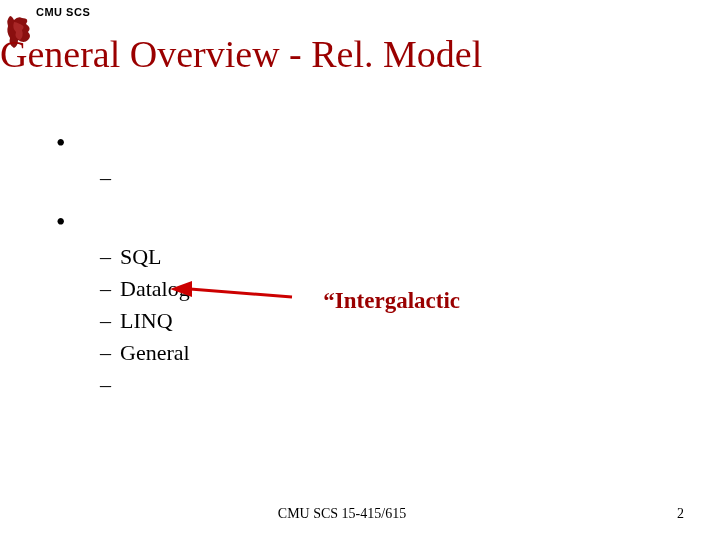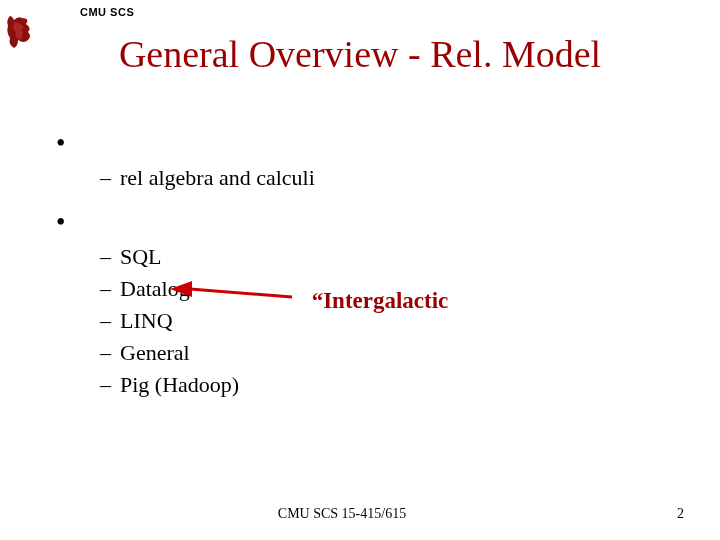--- a/index.html
+++ b/index.html
@@ -21,7 +21,6 @@
     color: #000;
     font-family: Arial, sans-serif;
     letter-spacing: 0.5px;
-    margin-left: 44px;
   }
   .logo {
     position: absolute;

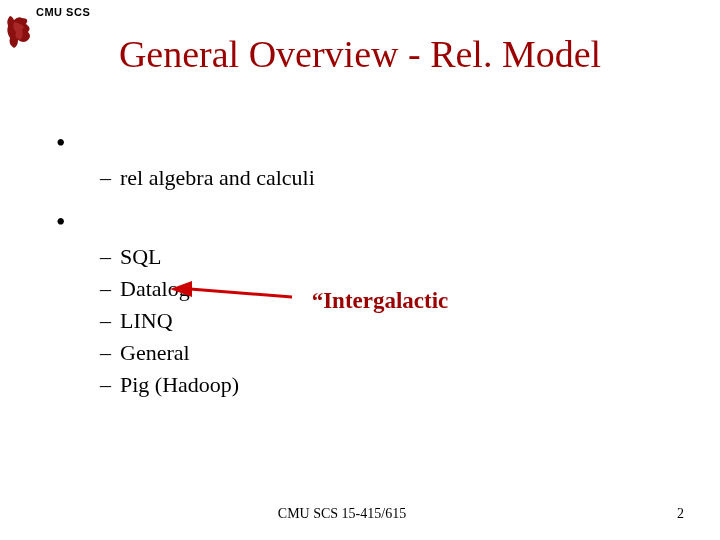--- a/index.html
+++ b/index.html
@@ -34,7 +34,6 @@
     top: 32px;
     left: 0;
     width: 720px;
-    text-align: center;
     font-size: 38px;
     color: #9a0000;
     font-family: Georgia, 'Times New Roman', serif;

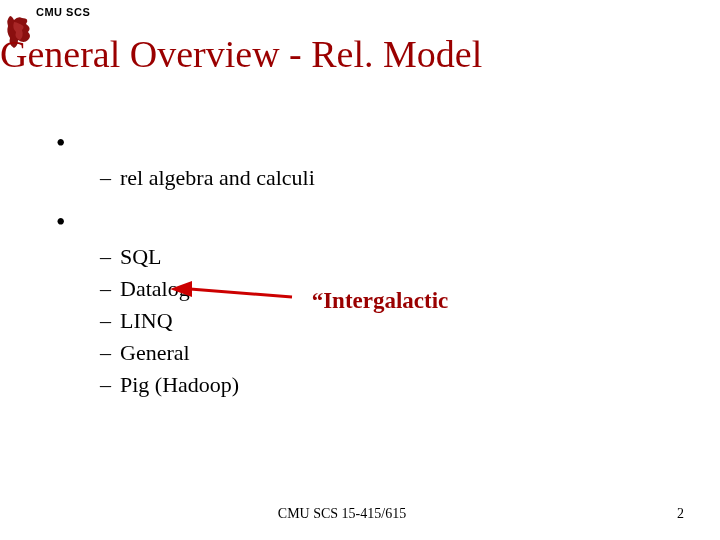--- a/index.html
+++ b/index.html
@@ -131,7 +131,6 @@
   <div class="l2-group">
     <div class="l2">
       <span class="dash">–</span>
-      <span>rel algebra and calculi</span>
     </div>
   </div>
 

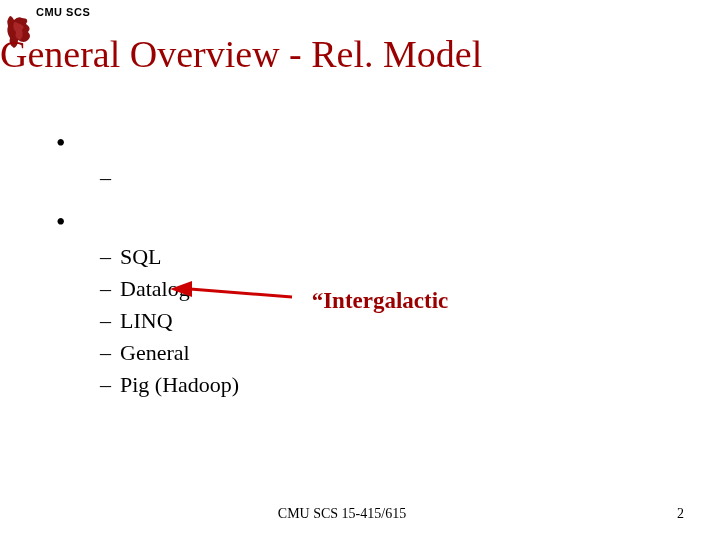--- a/index.html
+++ b/index.html
@@ -80,7 +80,7 @@
     font-weight: bold;
     color: #9a0000;
     line-height: 1.25;
-    text-align: center;
+    text-align: right;
     width: 160px;
   }
   .arrow {

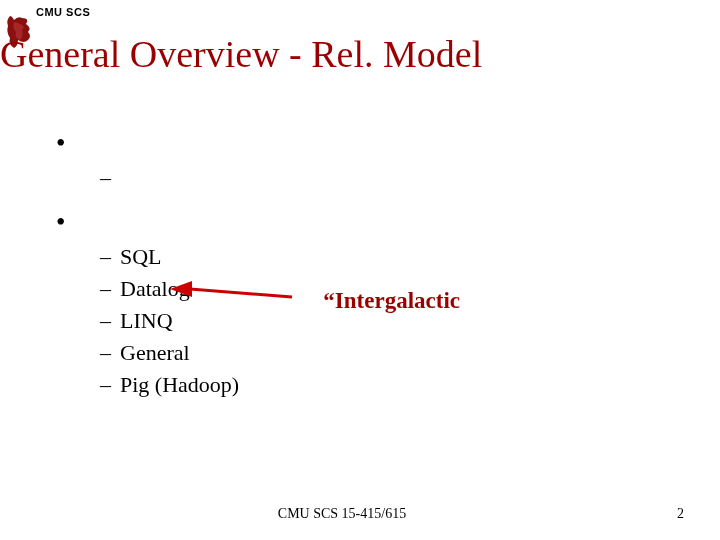--- a/index.html
+++ b/index.html
@@ -156,7 +156,6 @@
     </div>
     <div class="l2">
       <span class="dash">–</span>
-      <span>Pig (Hadoop)</span>
     </div>
   </div>
 </div>

